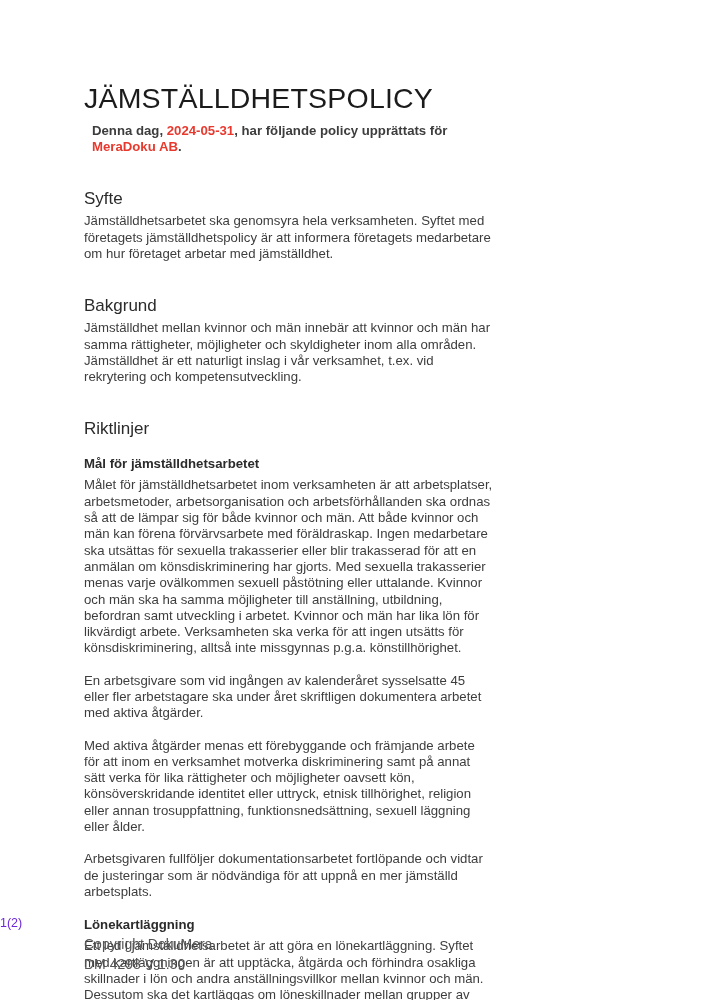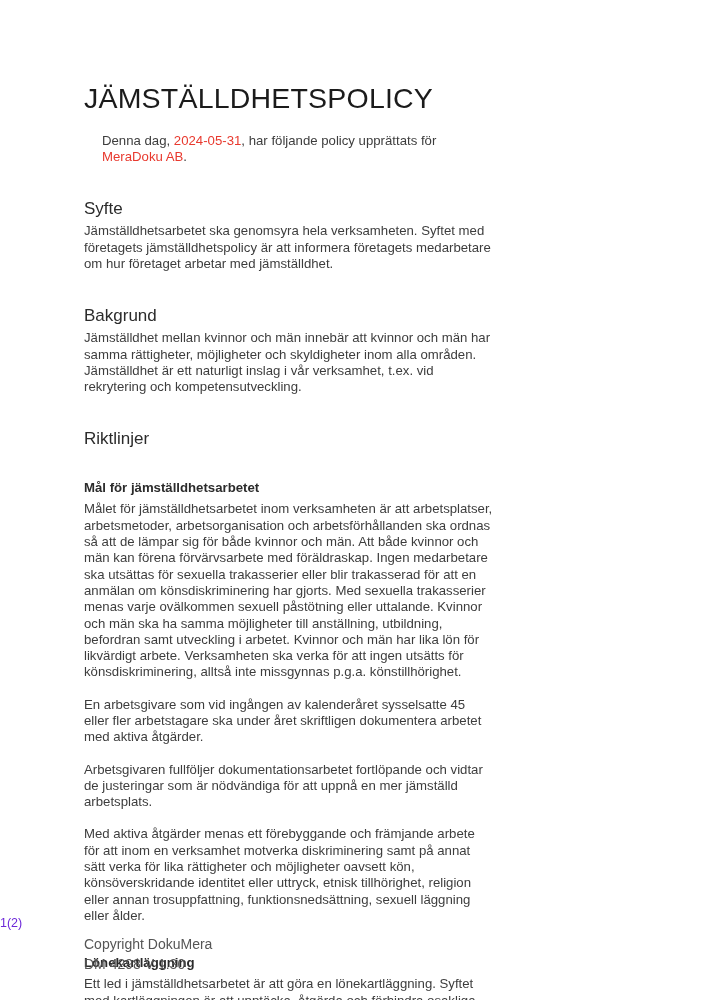--- a/index.html
+++ b/index.html
@@ -23,10 +23,11 @@
     letter-spacing: 0.2px;
   }
   .intro {
-    margin: 18px;
+    margin: 8px;
     font-size: 13.2px;
     line-height: 16.3px;
     color: #3d3d3d;
+    font-weight: bold;
   }
   .red { color: #e8392e; }
   h2 {

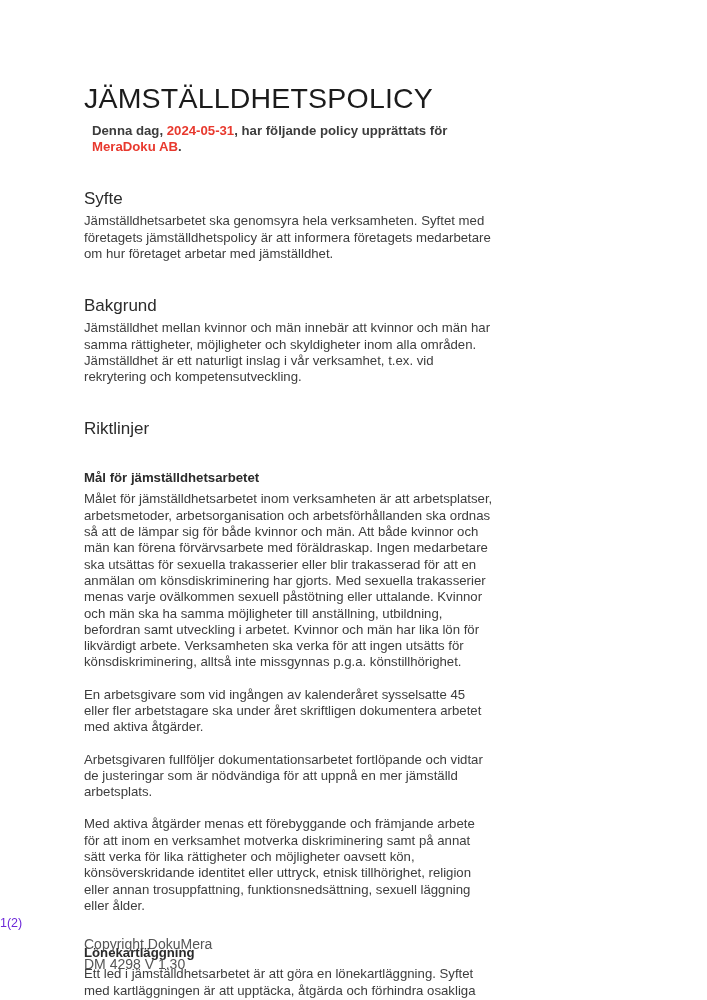--- a/index.html
+++ b/index.html
@@ -38,7 +38,7 @@
     color: #2b2b2b;
   }
   h3 {
-    margin: 31px 0 5px 0;
+    margin: 17px 0 5px 0;
     font-size: 13.2px;
     line-height: 16px;
     font-weight: 700;

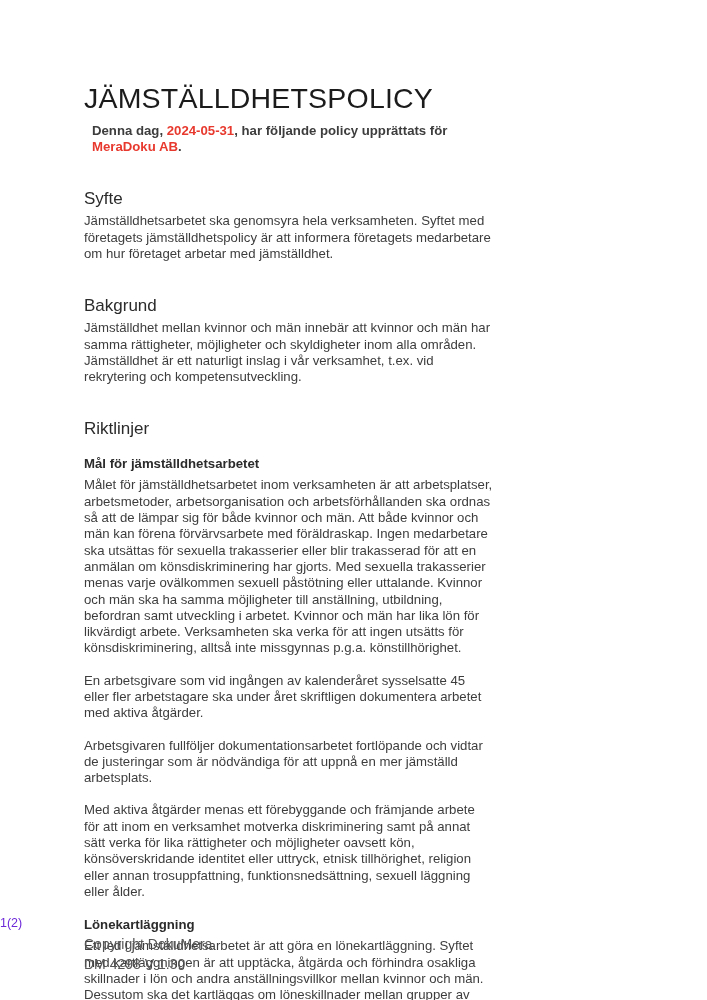--- a/index.html
+++ b/index.html
@@ -98,8 +98,8 @@
 
     <div>
       <p class="body">En arbetsgivare som vid ingången av kalenderåret sysselsatte 45 eller fler arbetstagare ska under året skriftligen dokumentera arbetet med aktiva åtgärder.</p>
+      <p class="body">Med aktiva åtgärder menas ett förebyggande och främjande arbete för att inom en verksamhet motverka diskriminering samt på annat sätt verka för lika rättigheter och möjligheter oavsett kön, könsöverskridande identitet eller uttryck, etnisk tillhörighet, religion eller annan trosuppfattning, funktionsnedsättning, sexuell läggning eller ålder.</p>
       <p class="body">Arbetsgivaren fullföljer dokumentationsarbetet fortlöpande och vidtar de justeringar som är nödvändiga för att uppnå en mer jämställd arbetsplats.</p>
-      <p class="body">Med aktiva åtgärder menas ett förebyggande och främjande arbete för att inom en verksamhet motverka diskriminering samt på annat sätt verka för lika rättigheter och möjligheter oavsett kön, könsöverskridande identitet eller uttryck, etnisk tillhörighet, religion eller annan trosuppfattning, funktionsnedsättning, sexuell läggning eller ålder.</p>
     </div>
 
     <div>

